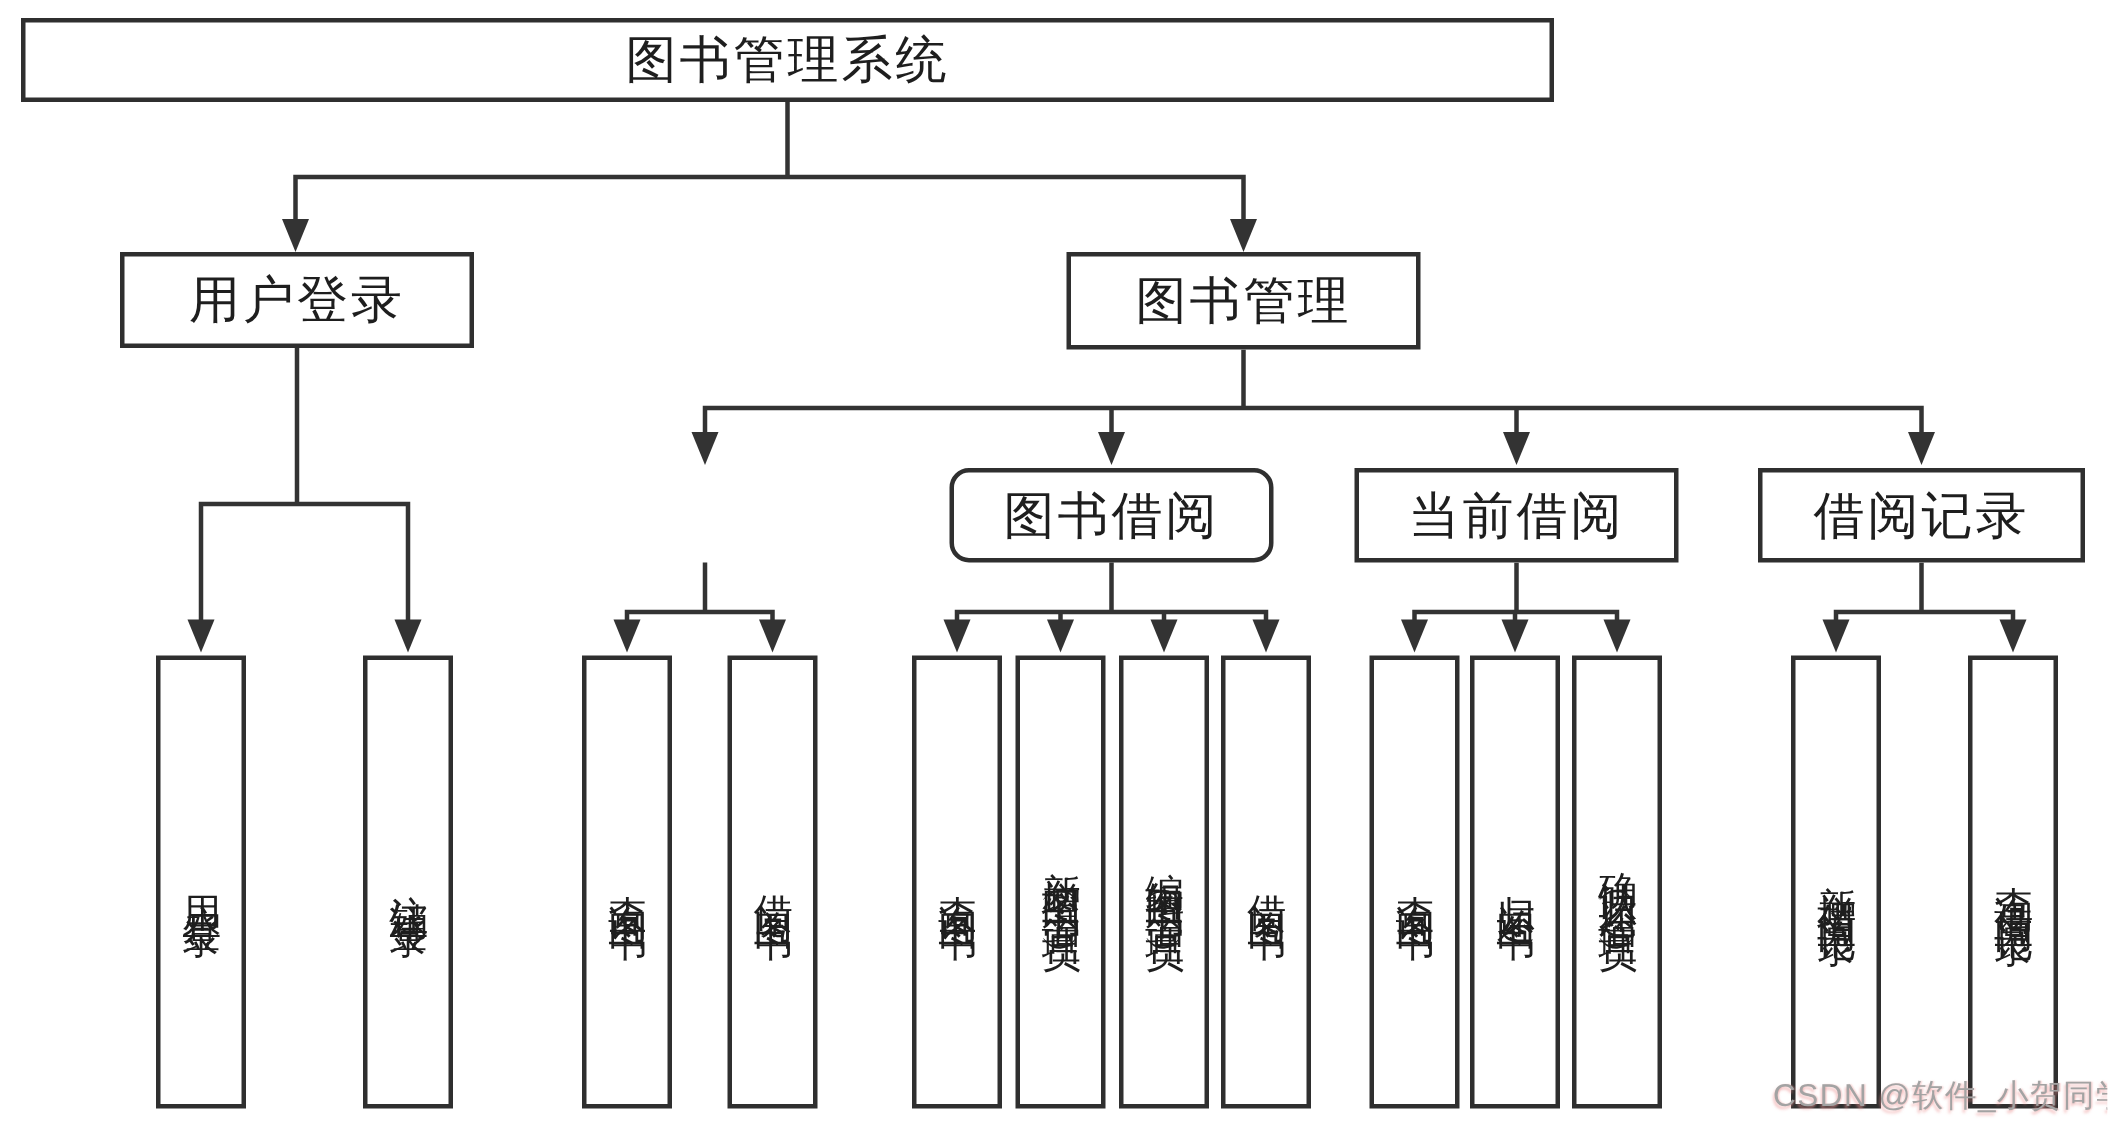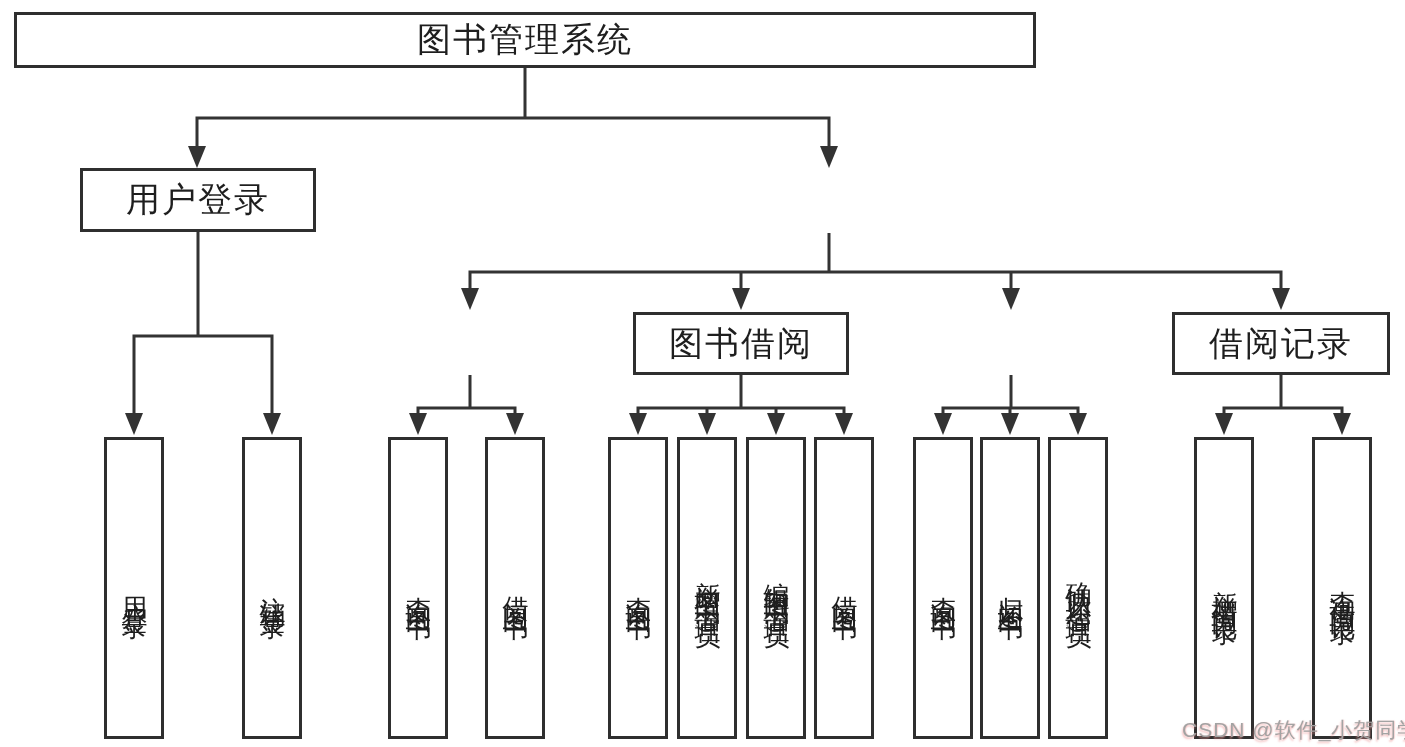--- a/index.html
+++ b/index.html
@@ -112,6 +112,7 @@
   <div class="node" style="left:14px;top:12px;width:1022px;height:56px;">图书管理系统</div>
 
   <div class="node" style="left:80px;top:168px;width:236px;height:64px;">用户登录</div>
+  <div class="node" style="left:711px;top:168px;width:236px;height:65px;">图书管理</div>
 
   <div class="node" style="left:633px;top:312px;width:216px;height:63px;">图书借阅</div>
   <div class="node" style="left:1172px;top:312px;width:218px;height:63px;">借阅记录</div>

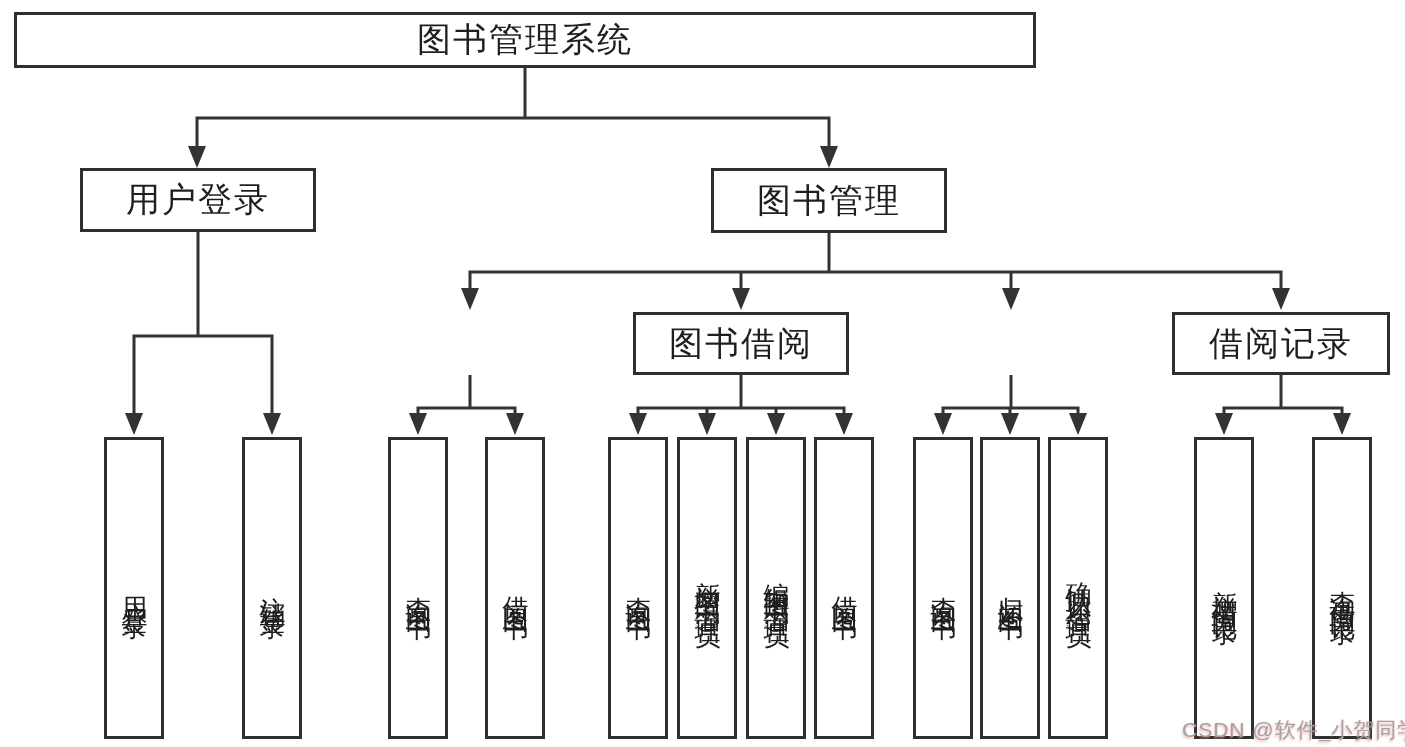--- a/index.html
+++ b/index.html
@@ -114,7 +114,7 @@
   <div class="node" style="left:80px;top:168px;width:236px;height:64px;">用户登录</div>
   <div class="node" style="left:711px;top:168px;width:236px;height:65px;">图书管理</div>
 
-  <div class="node" style="left:633px;top:312px;width:216px;height:63px;">图书借阅</div>
+  <div class="node" style="left:633px;top:312px;width:216px;height:63px;border-radius:13px;">图书借阅</div>
   <div class="node" style="left:1172px;top:312px;width:218px;height:63px;">借阅记录</div>
 
   <div class="leaf" style="left:104px;">

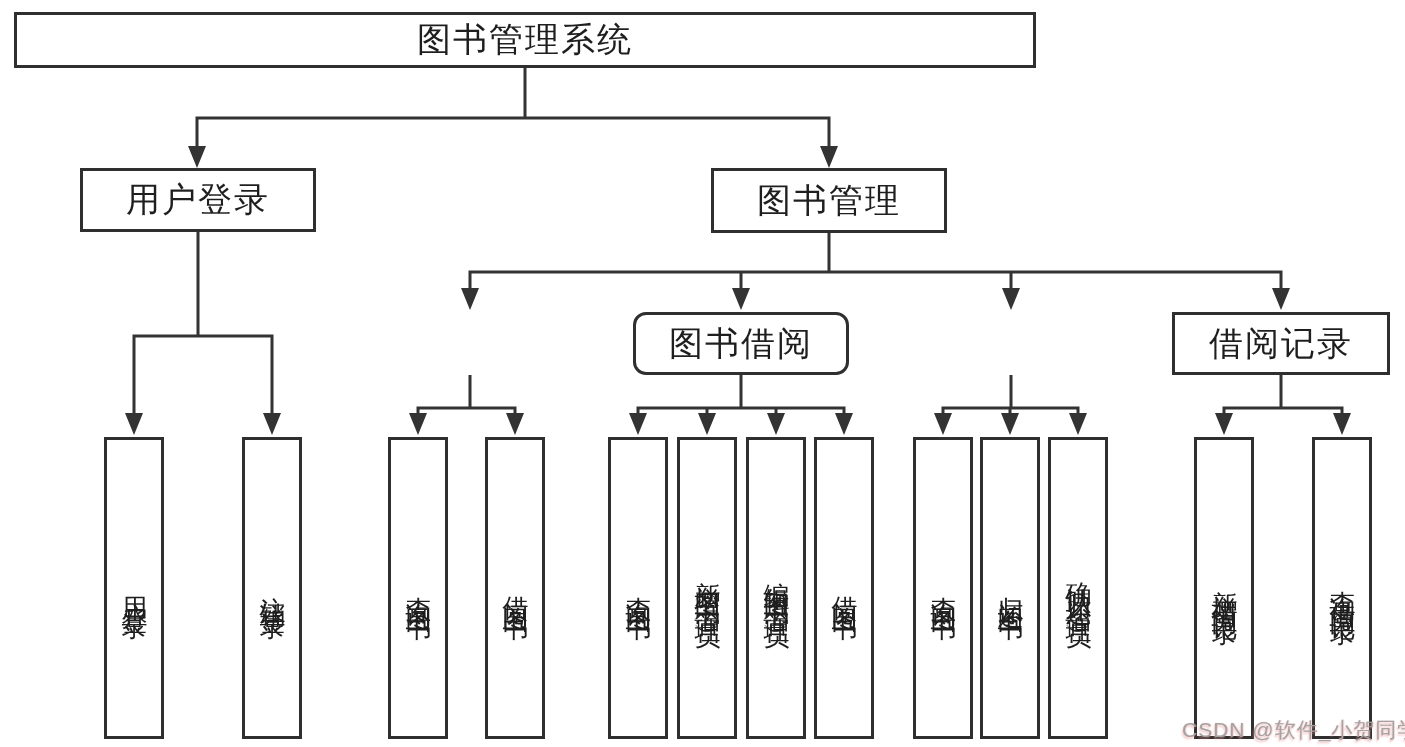--- a/index.html
+++ b/index.html
@@ -115,6 +115,7 @@
   <div class="node" style="left:711px;top:168px;width:236px;height:65px;">图书管理</div>
 
   <div class="node" style="left:633px;top:312px;width:216px;height:63px;border-radius:13px;">图书借阅</div>
+  <div class="node" style="left:903px;top:312px;width:216px;height:63px;">当前借阅</div>
   <div class="node" style="left:1172px;top:312px;width:218px;height:63px;">借阅记录</div>
 
   <div class="leaf" style="left:104px;">

